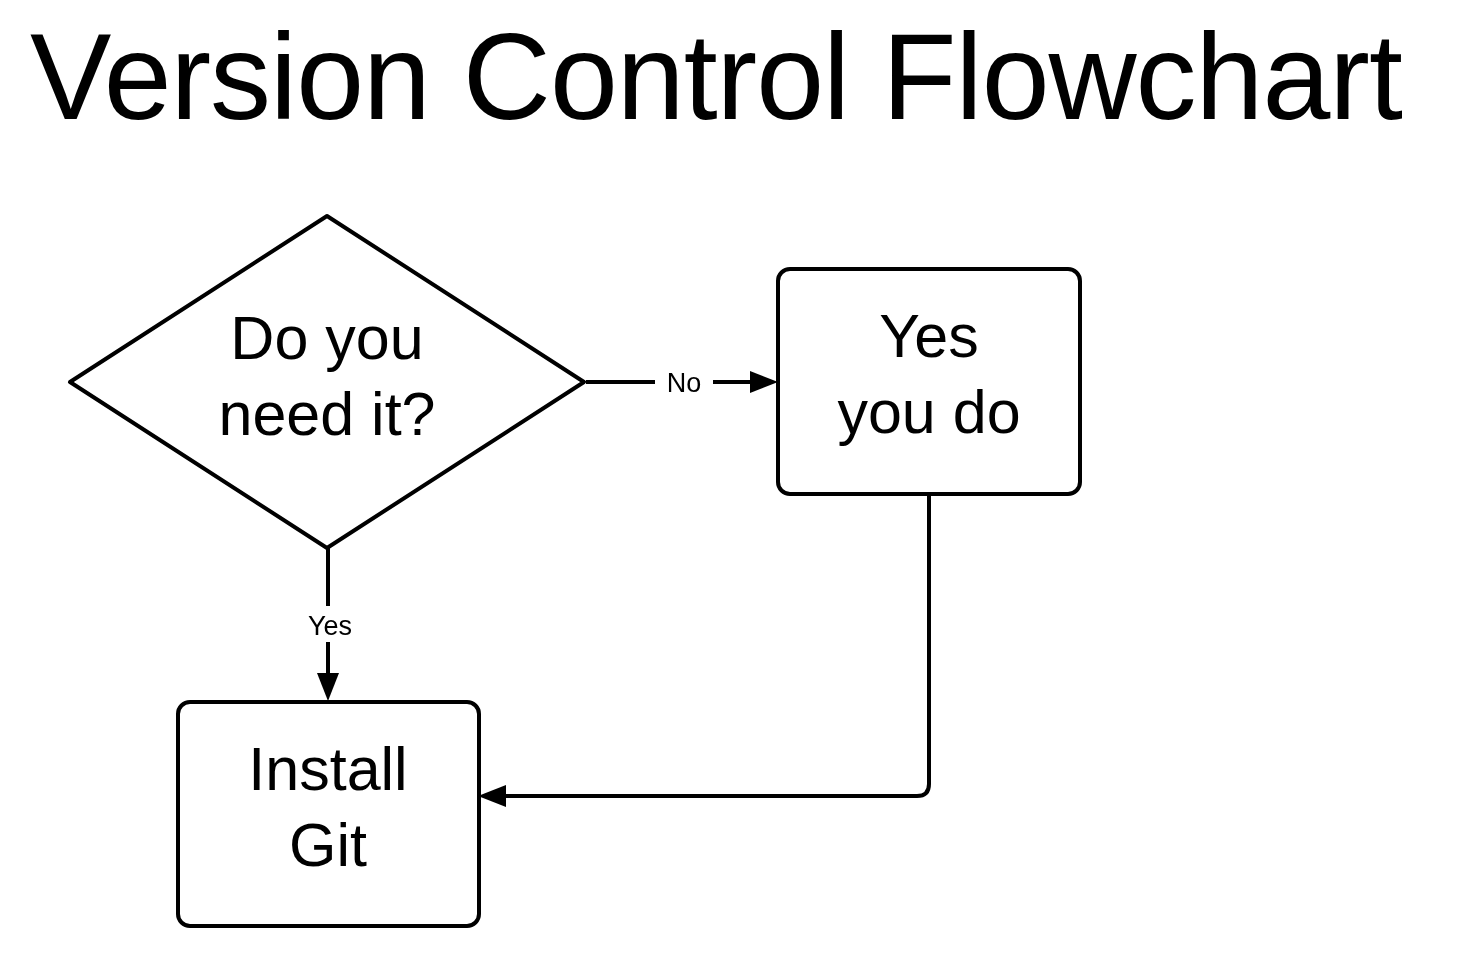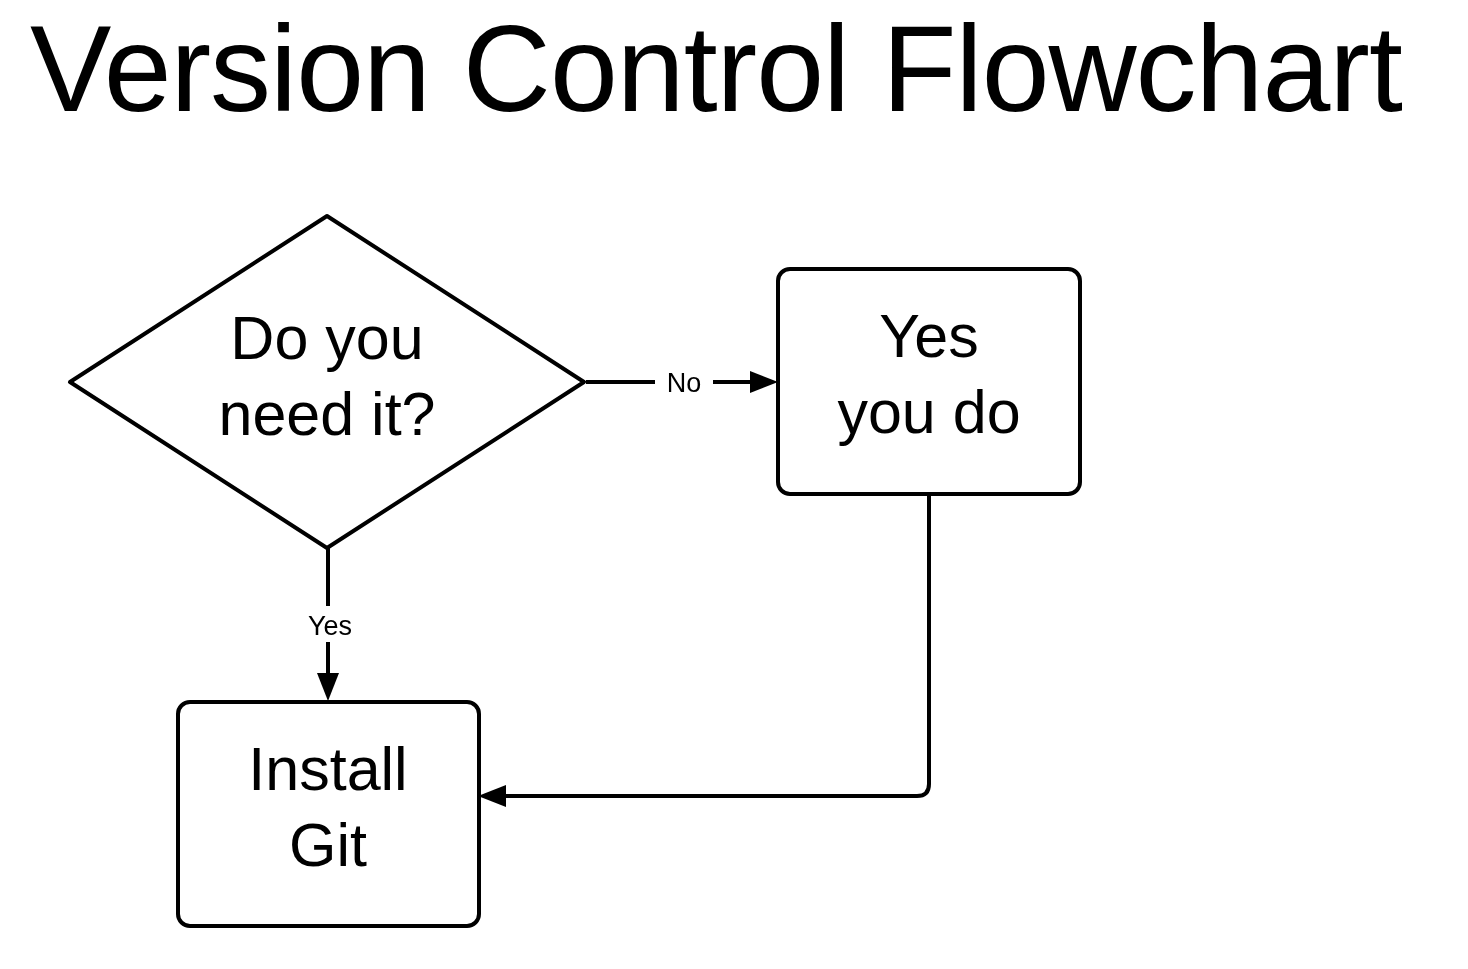--- a/index.html
+++ b/index.html
@@ -24,7 +24,7 @@
   #page-title {
     position: absolute;
     left: 30px;
-    top: 8px;
+    top: 16px;
     width: 1430px;
     font-size: 122px;
     line-height: 122px;

